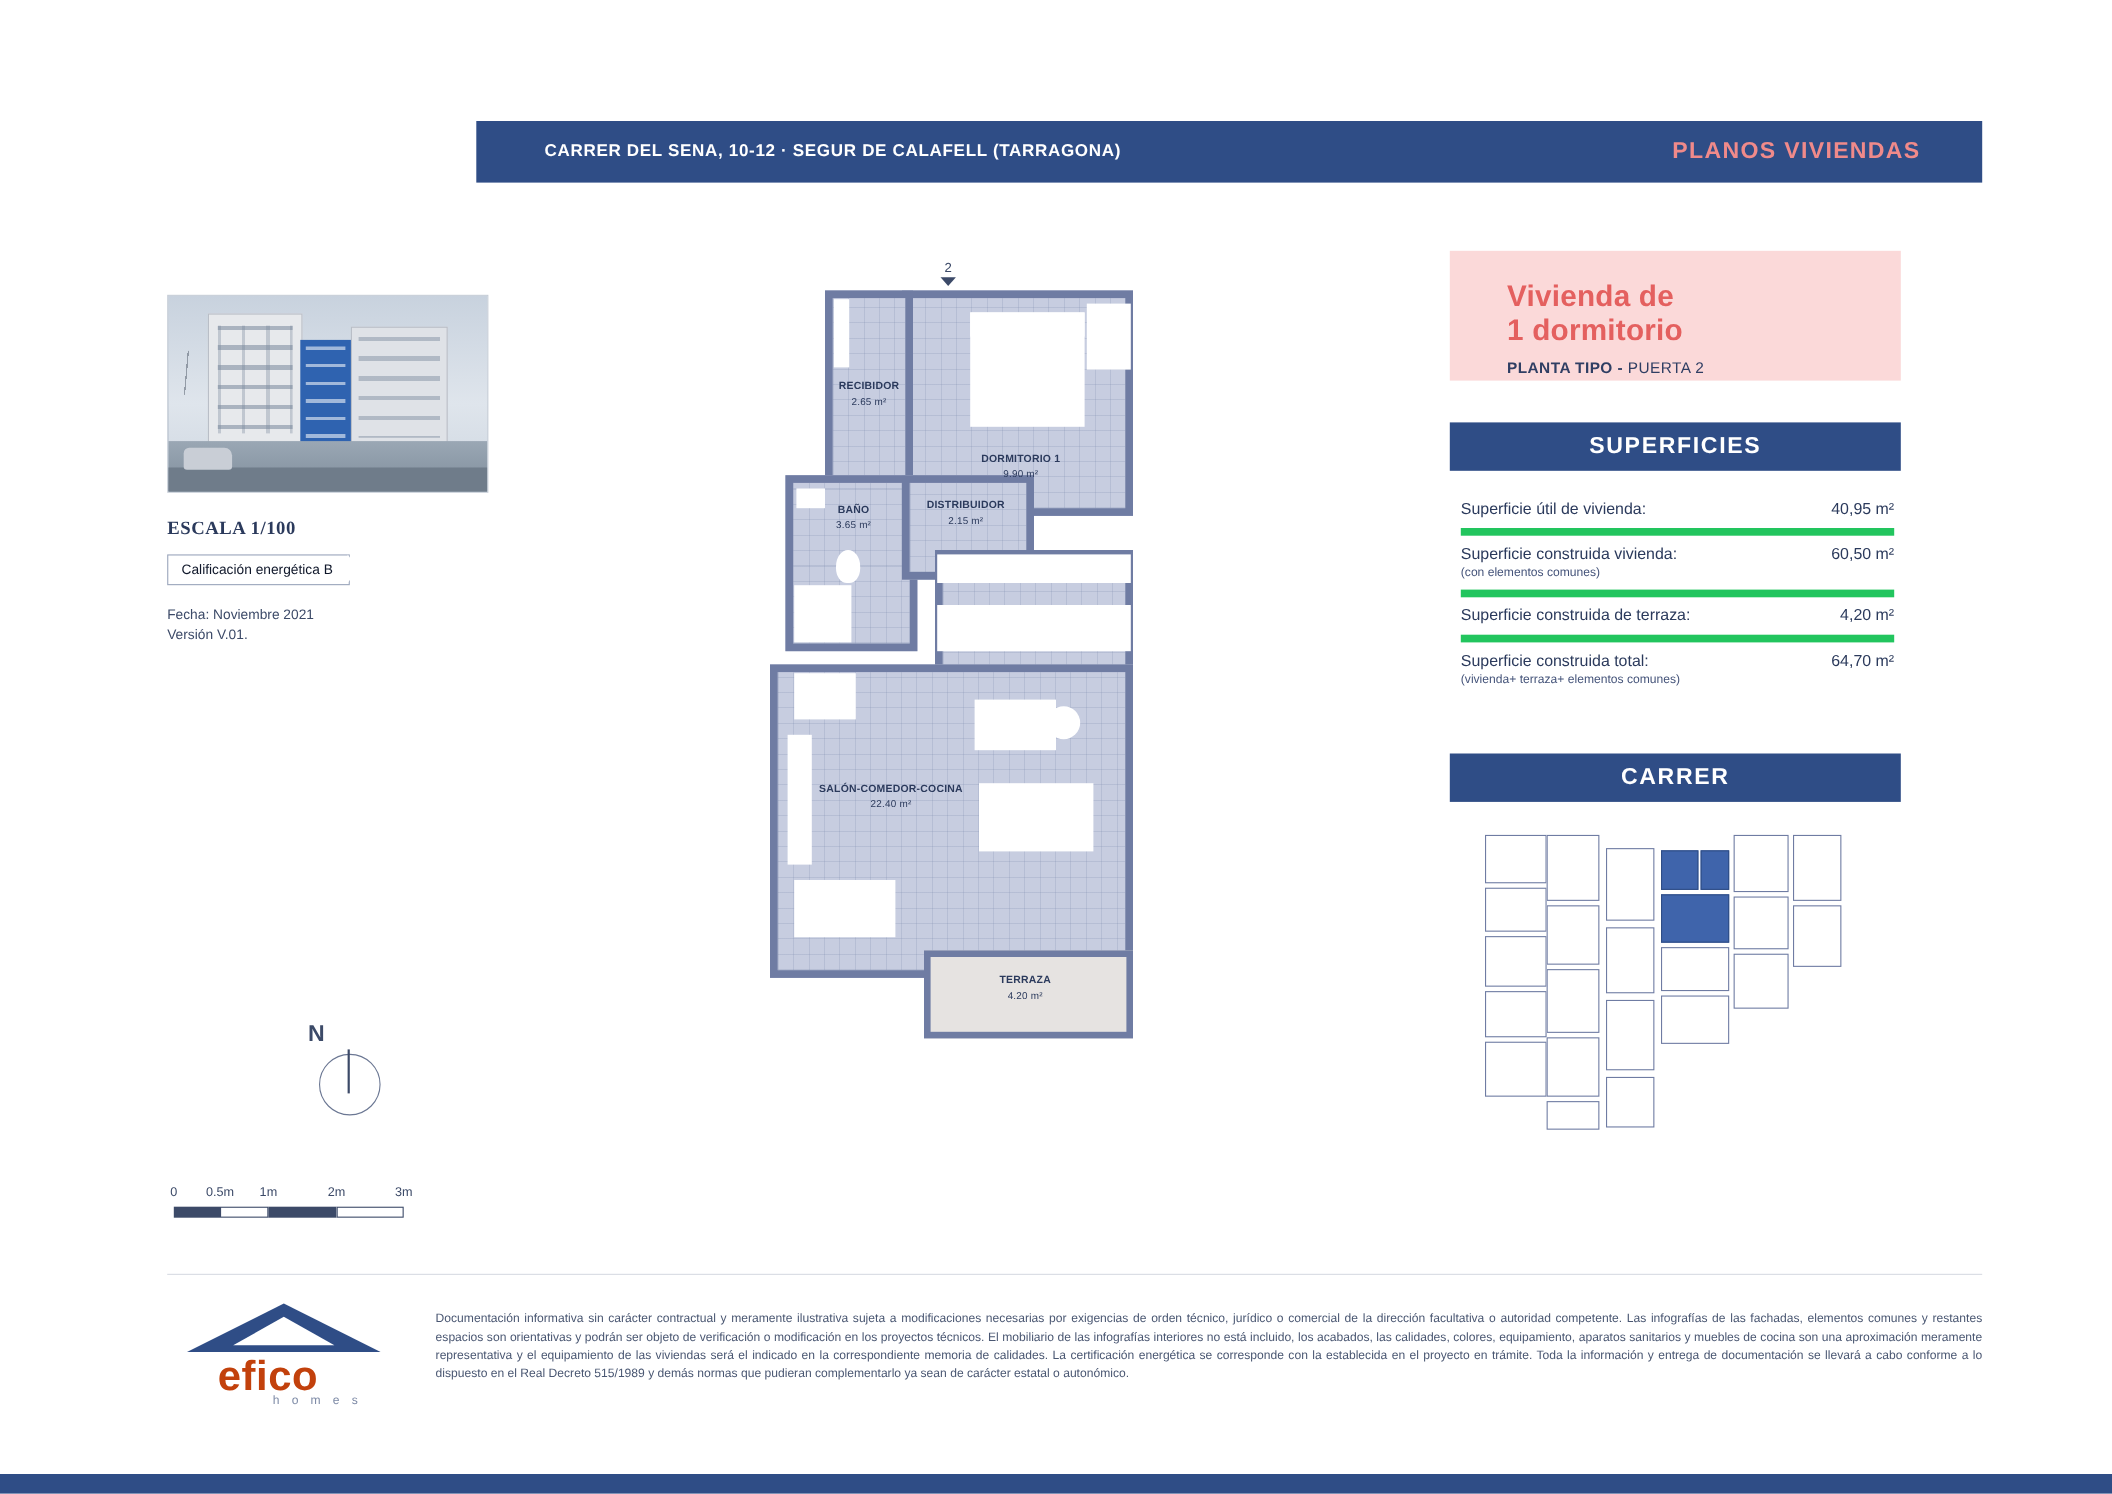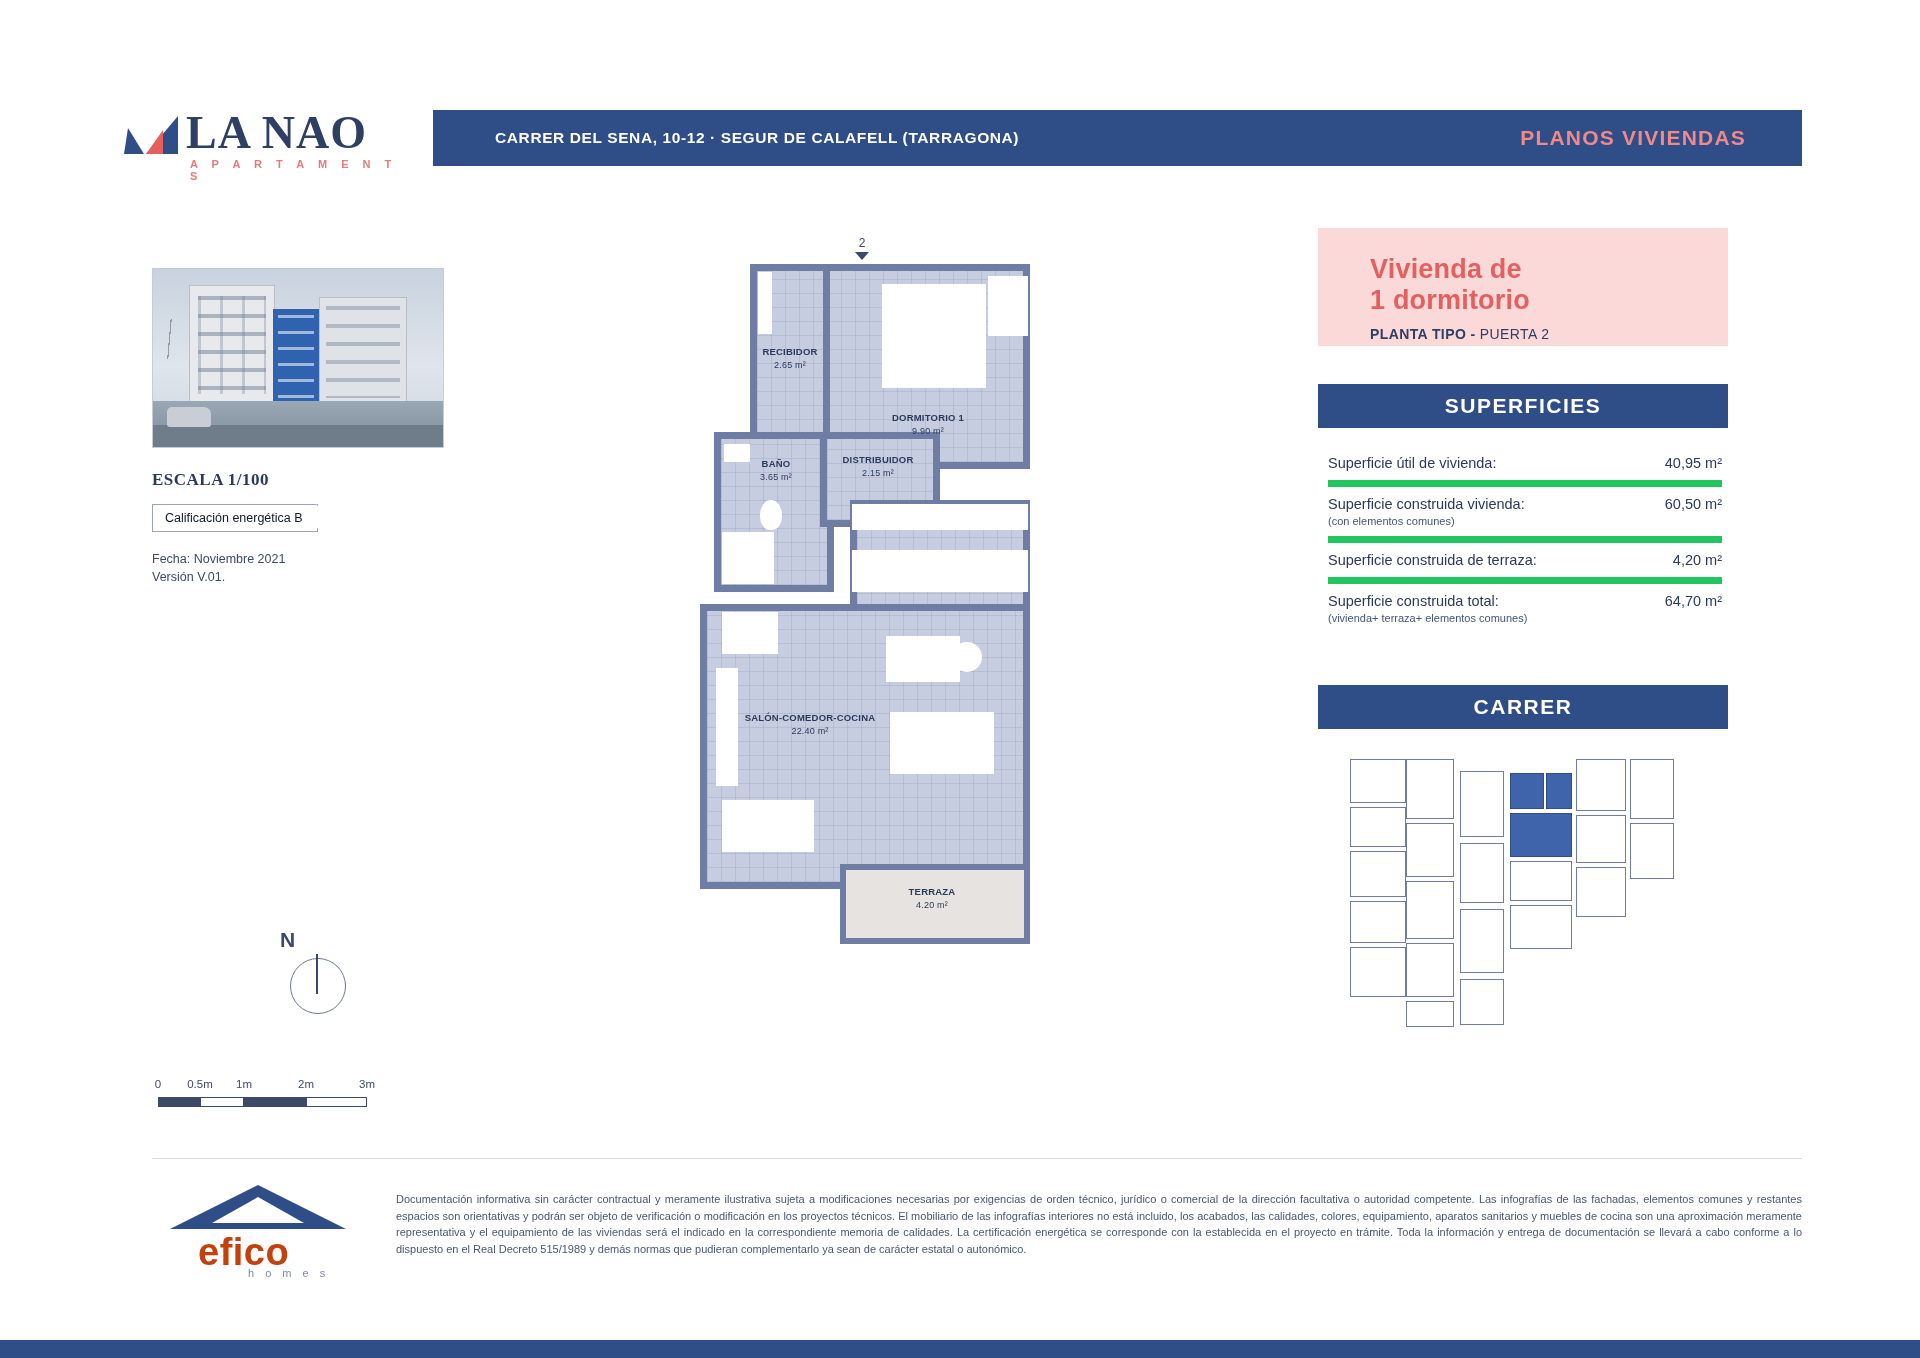--- a/index.html
+++ b/index.html
@@ -429,15 +429,6 @@
 <div class="page">
 
   <div class="header">
-    <div class="logo-block">
-      <svg class="logo-mark" viewBox="0 0 60 42">
-        <polygon points="2,40 22,40 6,14" fill="#2f4d86"></polygon>
-        <polygon points="24,40 56,40 56,2" fill="#2f4d86"></polygon>
-        <polygon points="24,40 41,40 41,16" fill="#e4605f"></polygon>
-      </svg>
-      <div class="logo-text">LA NAO</div>
-      <div class="logo-sub">A P A R T A M E N T S</div>
-    </div>
     <div class="header-bar">
       <div class="header-address">CARRER DEL SENA, 10-12  ·  SEGUR DE CALAFELL (TARRAGONA)</div>
       <div class="header-right">PLANOS VIVIENDAS</div>

